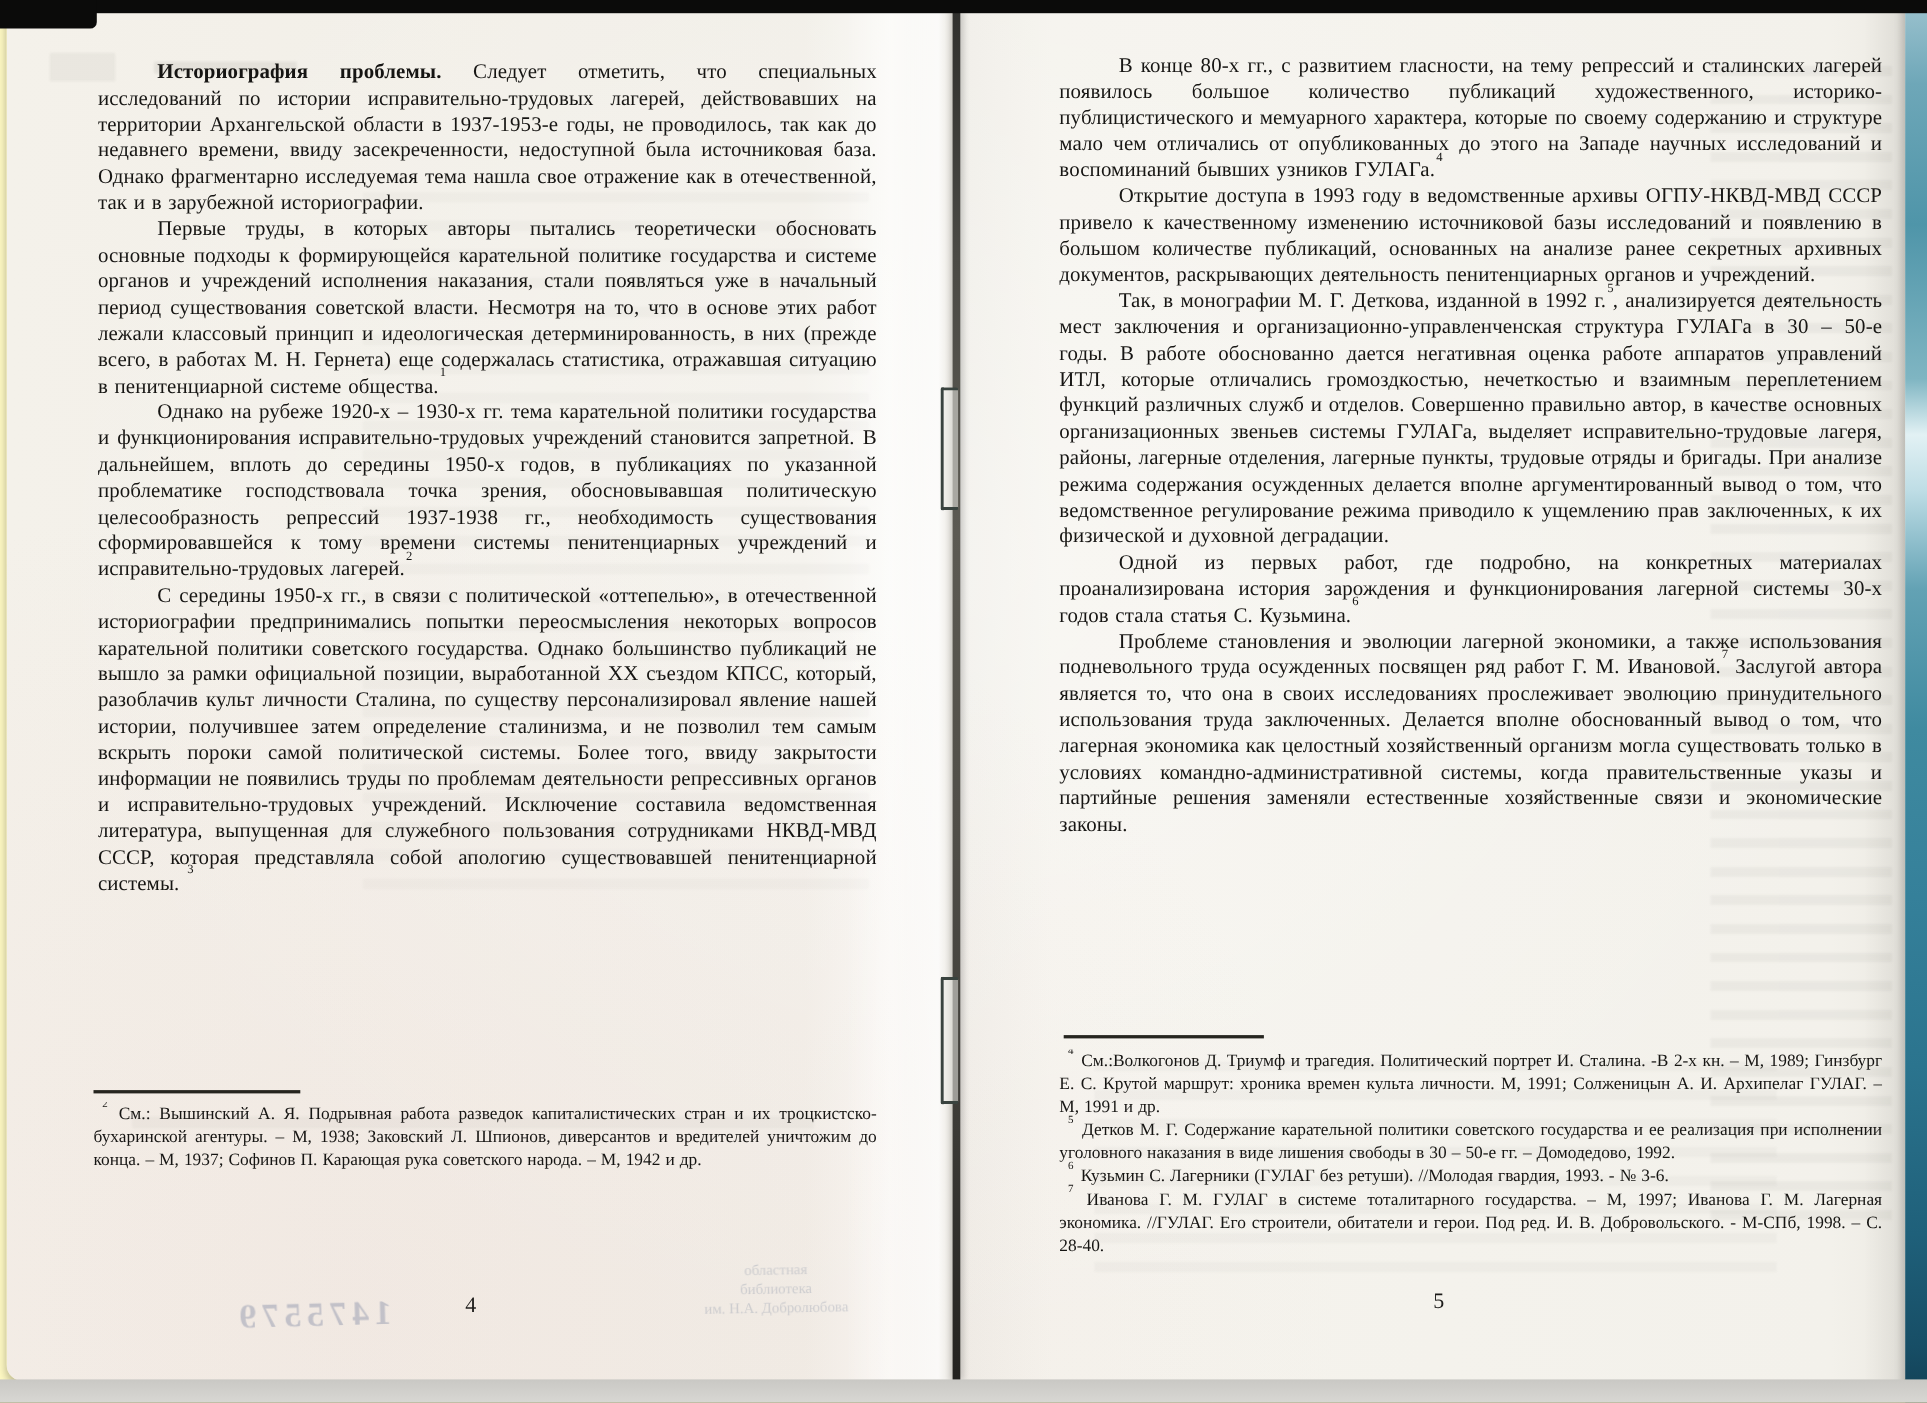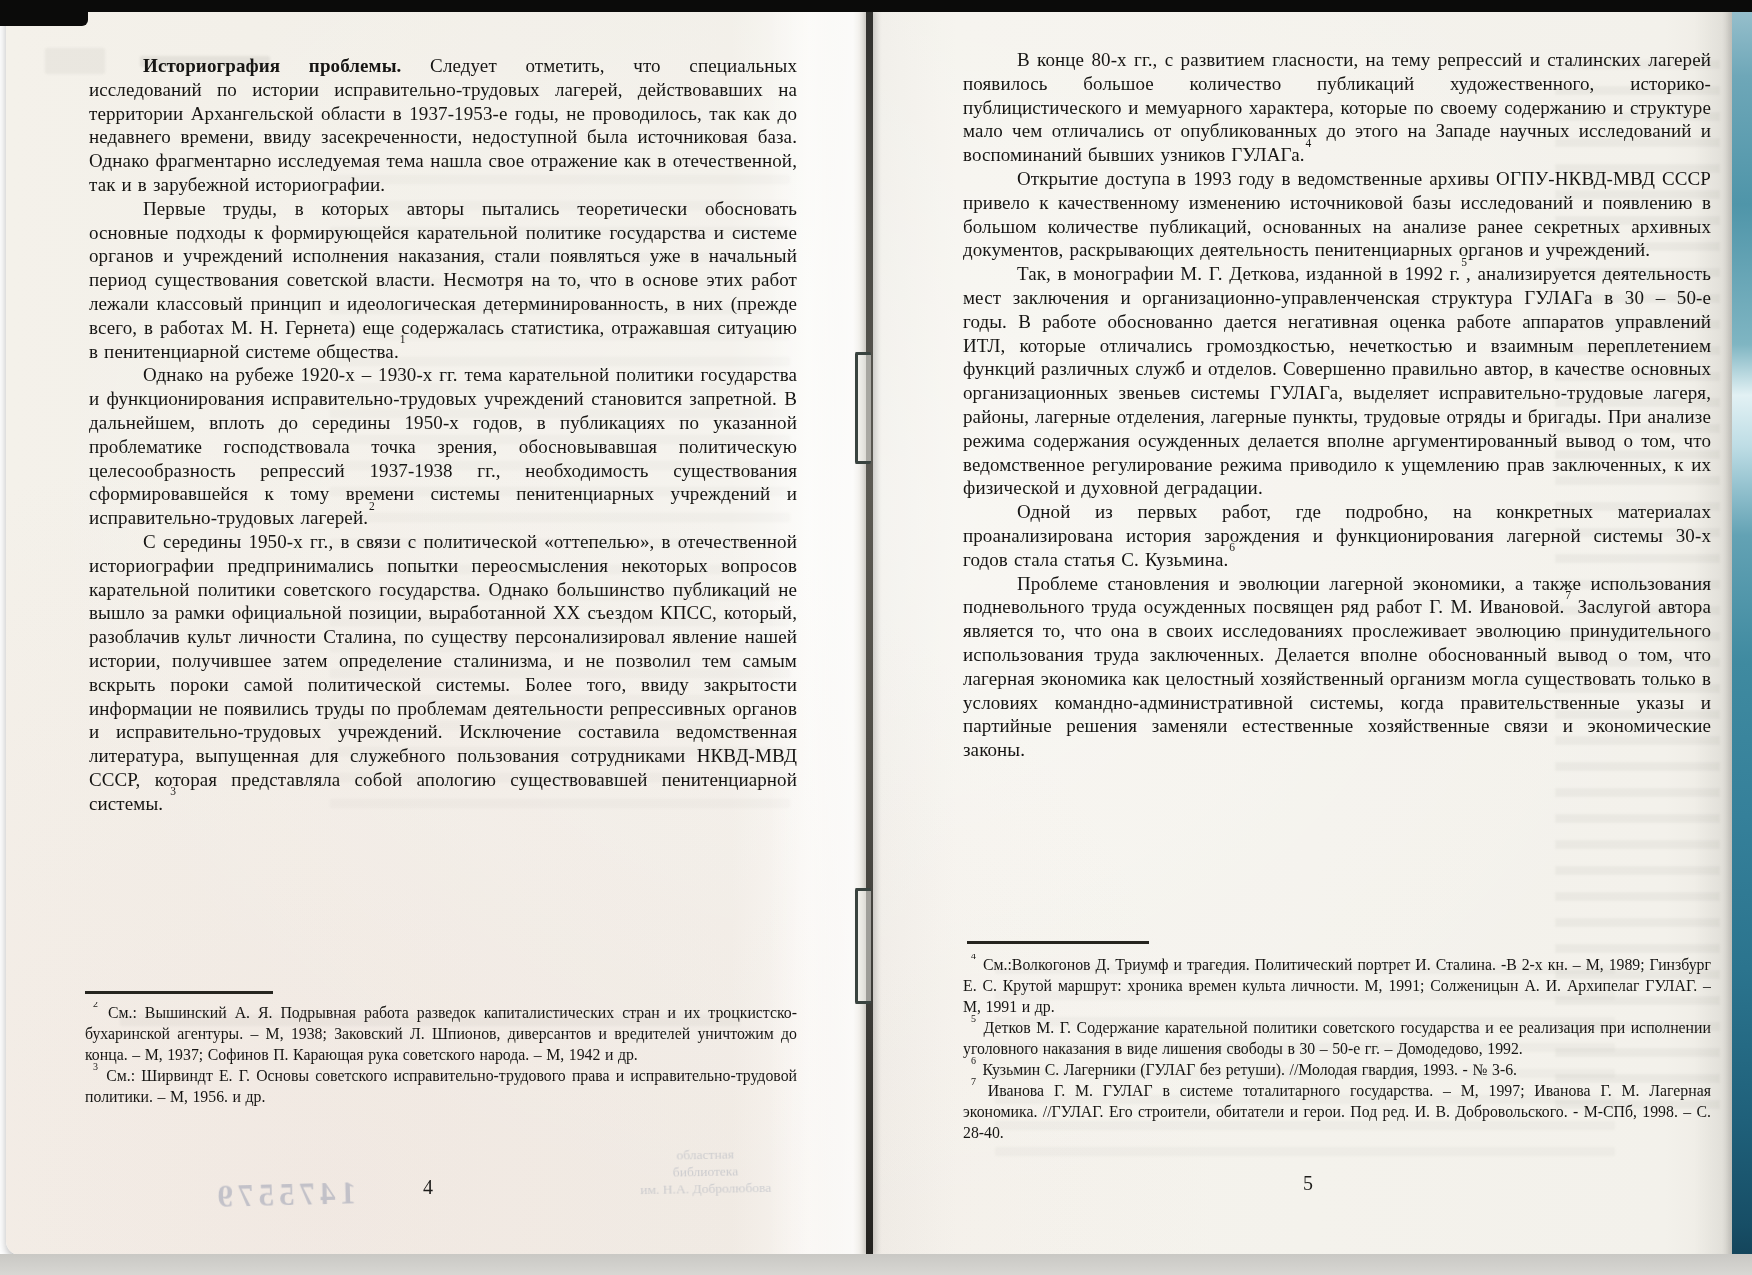--- a/index.html
+++ b/index.html
@@ -5,7 +5,7 @@
   html,body{margin:0;padding:0;background:#8a8a86;}
   .scan{
     position:relative; width:1752px; height:1275px; overflow:hidden;
-    background:#ffffff;
+    background:#fef9c3;
     font-family:"Liberation Serif","DejaVu Serif",serif;
     color:#161513;
   }

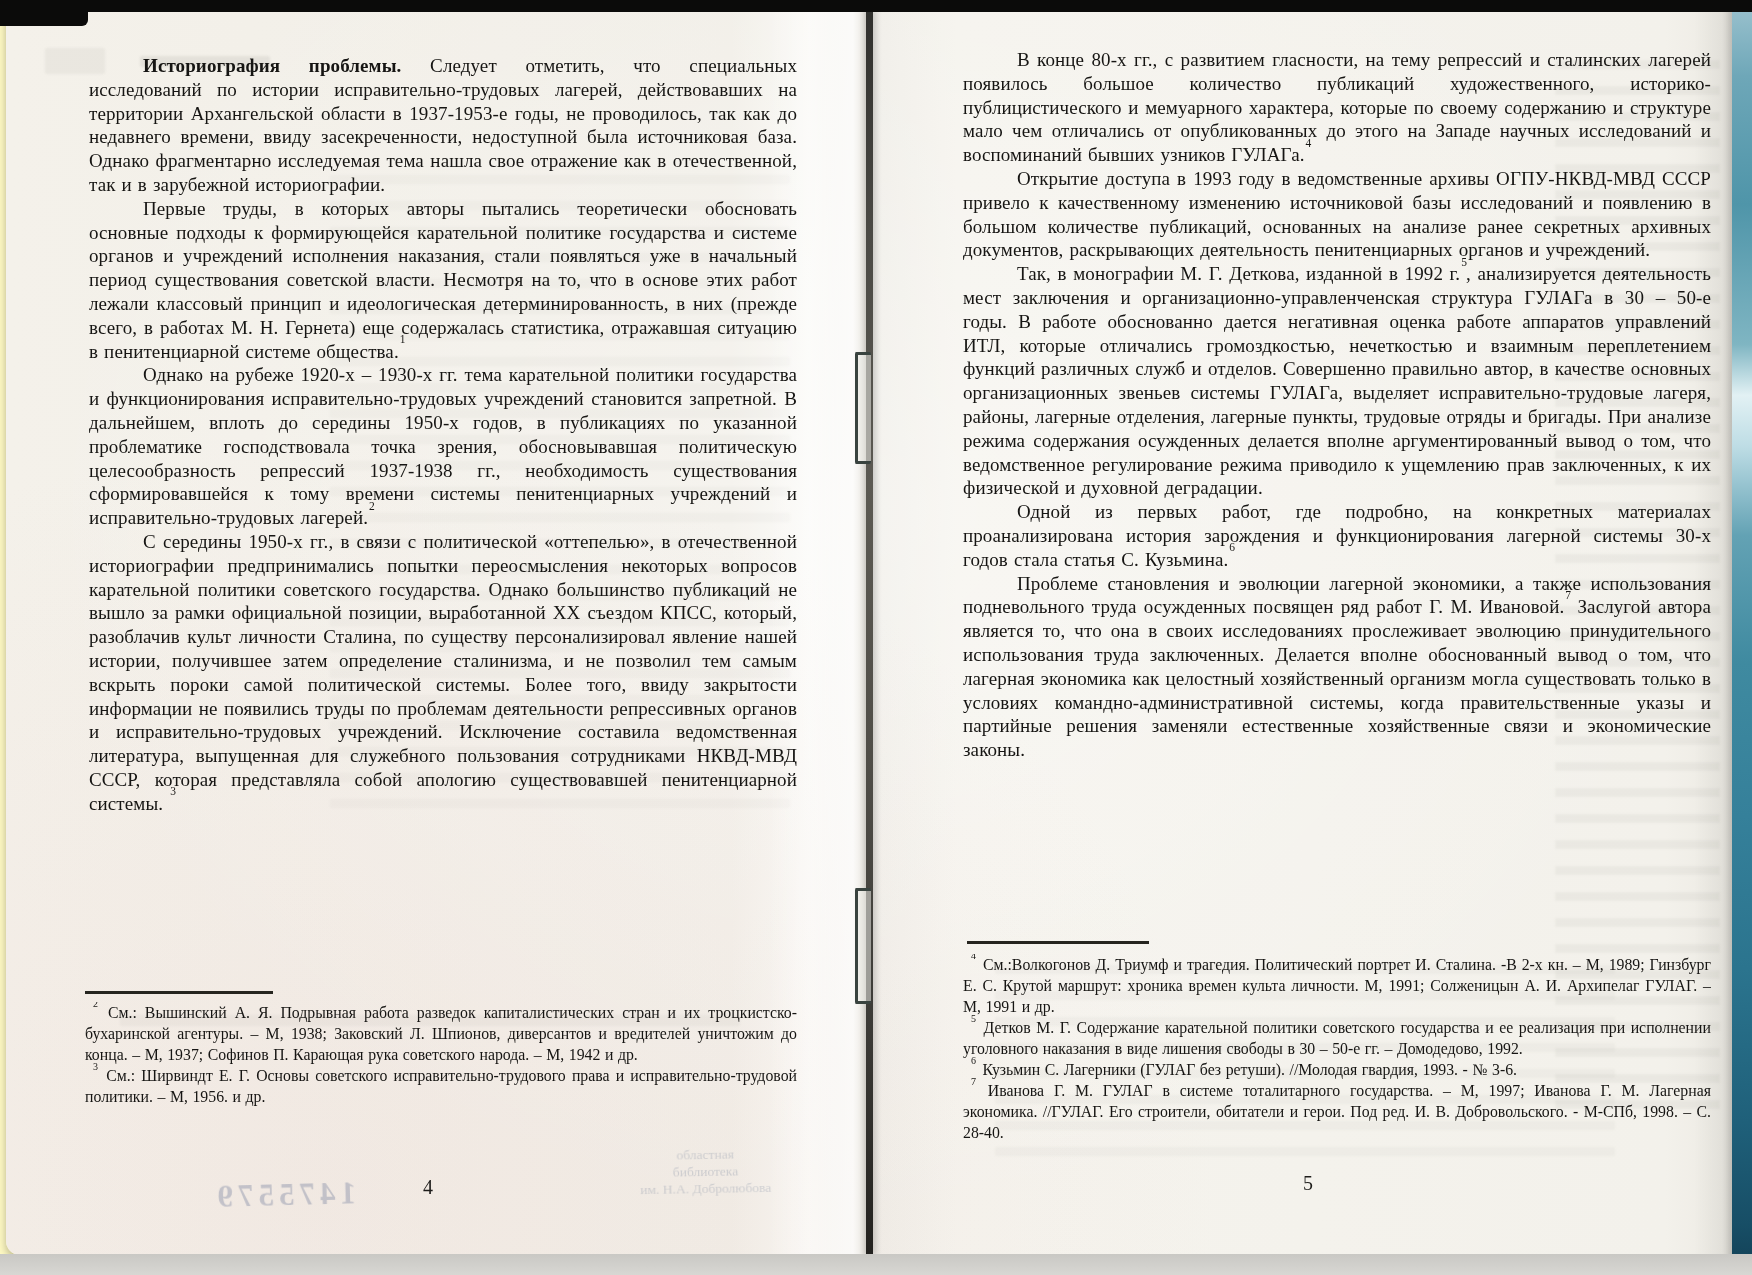--- a/index.html
+++ b/index.html
@@ -103,7 +103,6 @@
   <div class="fnsep fnsep-left"></div>
   <div class="pagecol col-left-fn">
       <p class="fn"><sup>2</sup> См.: Вышинский А. Я. Подрывная работа разведок капиталистических стран и их троцкистско-бухаринской агентуры. – М, 1938; Заковский Л. Шпионов, диверсантов и вредителей  уничтожим до конца. – М, 1937; Софинов П. Карающая рука советского народа. – М, 1942 и др.</p>
-      <p class="fn"><sup>3</sup> См.: Ширвиндт Е. Г. Основы советского исправительно-трудового права и исправительно-трудовой политики. – М, 1956. и др.</p>
     </div>
   <div class="pagenum pagenum-left">4</div>
 

